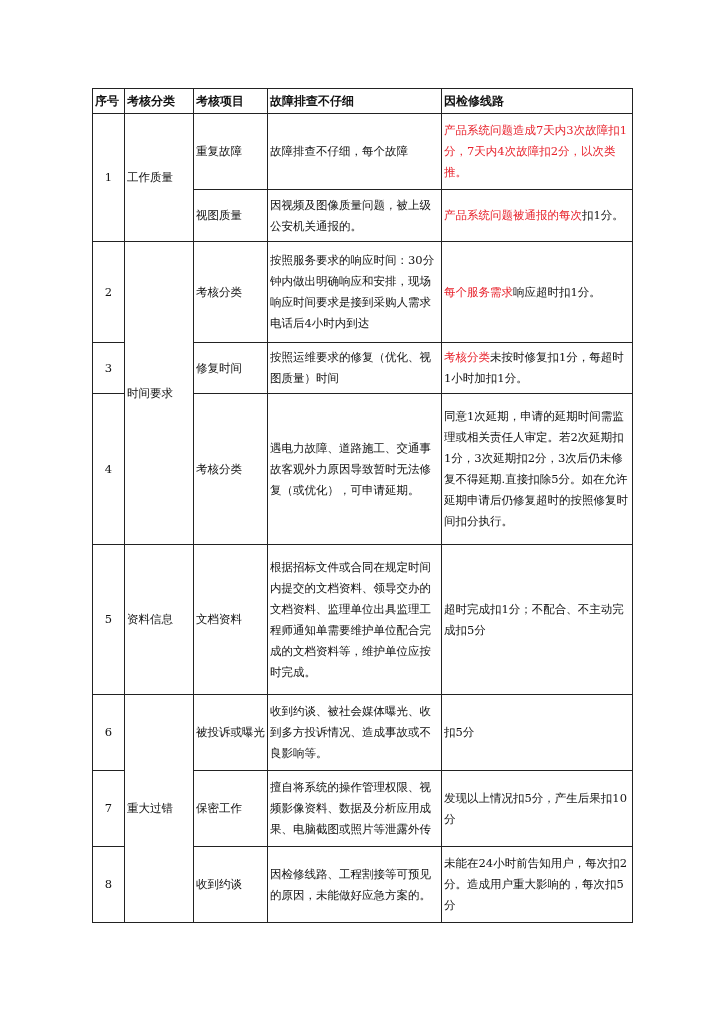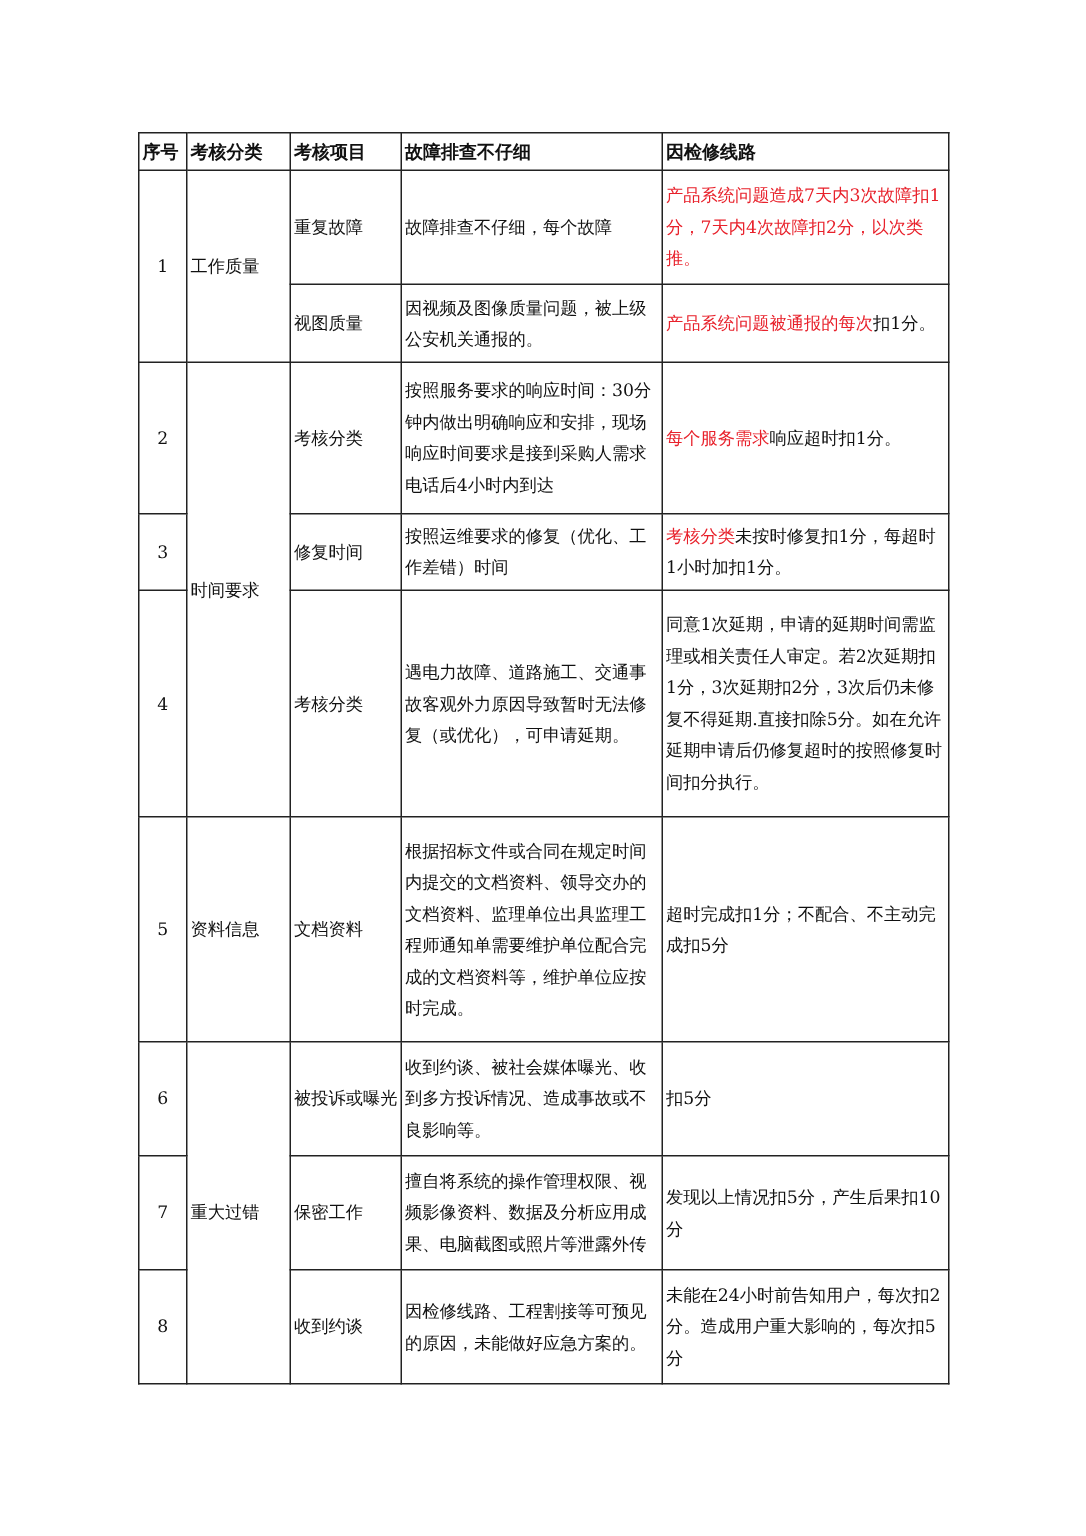--- a/index.html
+++ b/index.html
@@ -64,7 +64,7 @@
     <tr style="height:51px">
       <td class="num">3</td>
       <td>修复时间</td>
-      <td>按照运维要求的修复（优化、工作差错）时间</td>
+      <td>按照运维要求的修复（优化、视图质量）时间</td>
       <td><span class="red">考核分类</span><span>未按时修复扣1分，每超时1小时加扣1分。</span></td>
     </tr>
 

